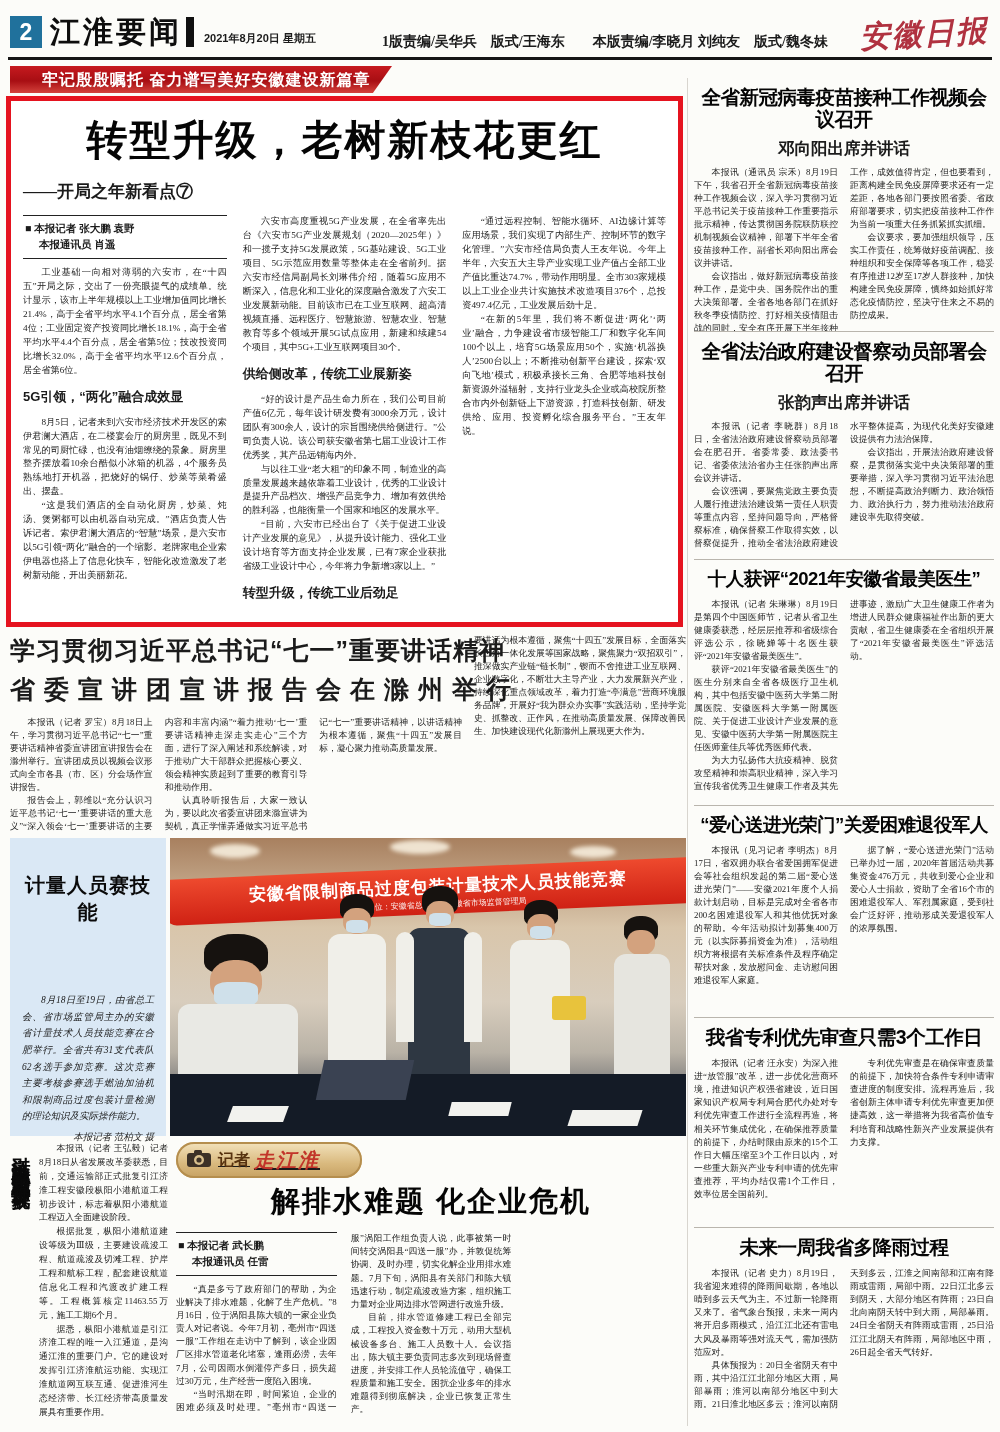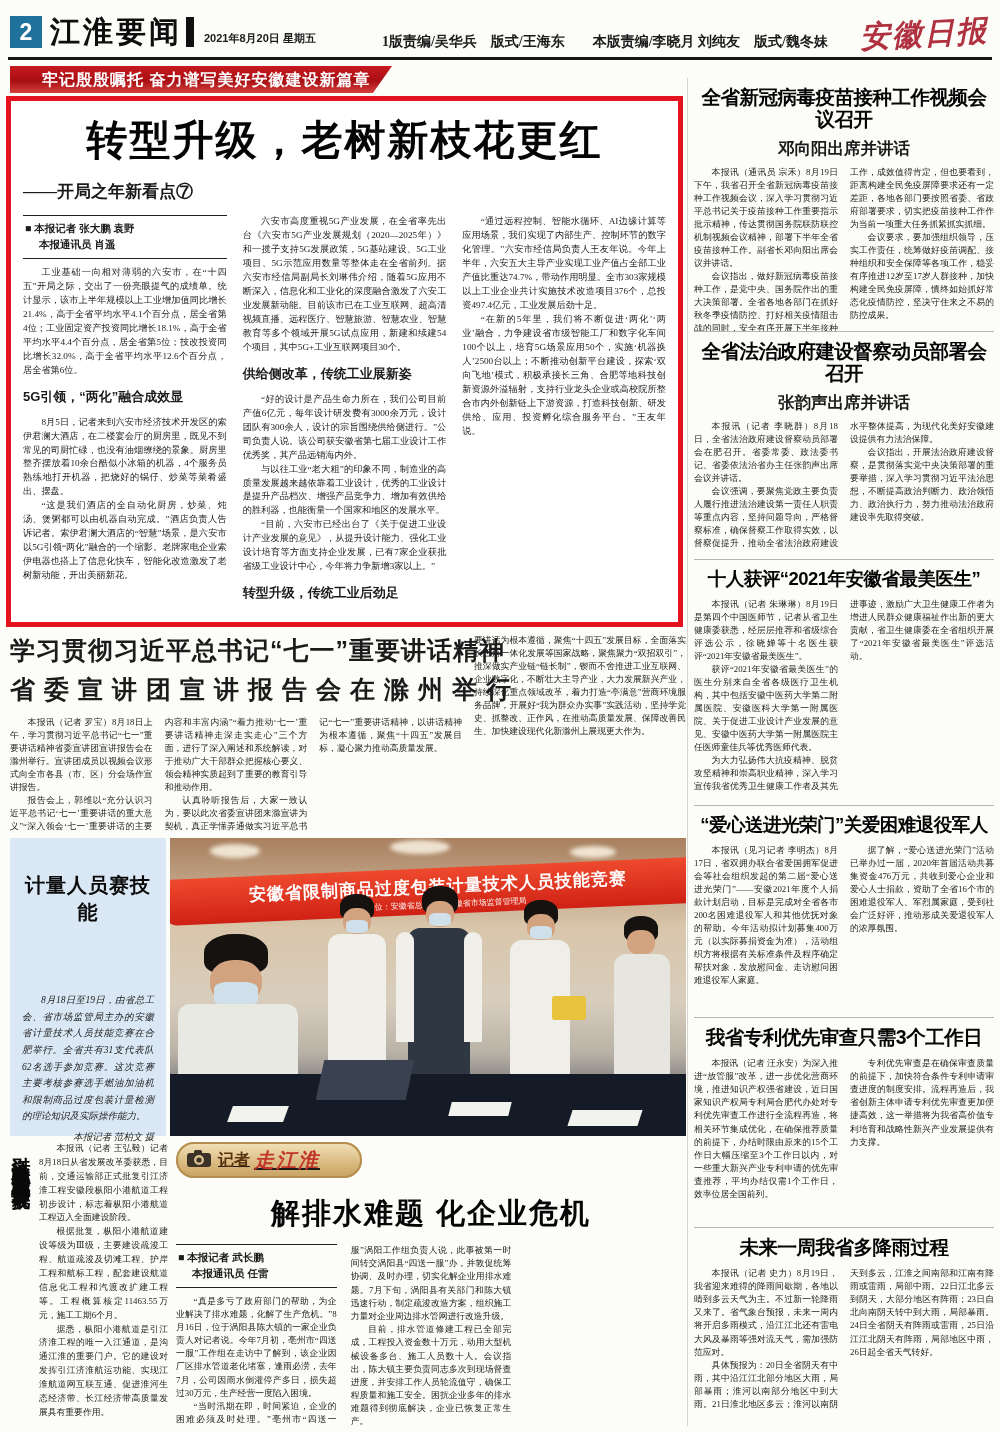--- a/index.html
+++ b/index.html
@@ -103,7 +103,7 @@
   .badge .b-pre { font-size:16px; font-weight:900; color:#57320f; margin-left:6px;
     font-family:"Liberation Sans","DejaVu Sans",sans-serif; }
   .badge .b-script { font-size:20px; font-weight:bold; font-style:italic; color:#c2352a; margin-left:4px; letter-spacing:2px; }
-  .feat-headline { text-align:center; font-size:29px; letter-spacing:2px; margin-top:16px; color:#050505; }
+  .feat-headline { text-align:center; font-size:29px; letter-spacing:2px; margin-top:4px; color:#050505; }
   .feat-cols { margin-top:10px; height:186px; column-count:3; column-gap:14px; column-fill:auto;
     font-size:8.8px; line-height:1.5; overflow:hidden; }
   .feat-cols p { text-indent:2em; text-align:justify; }

